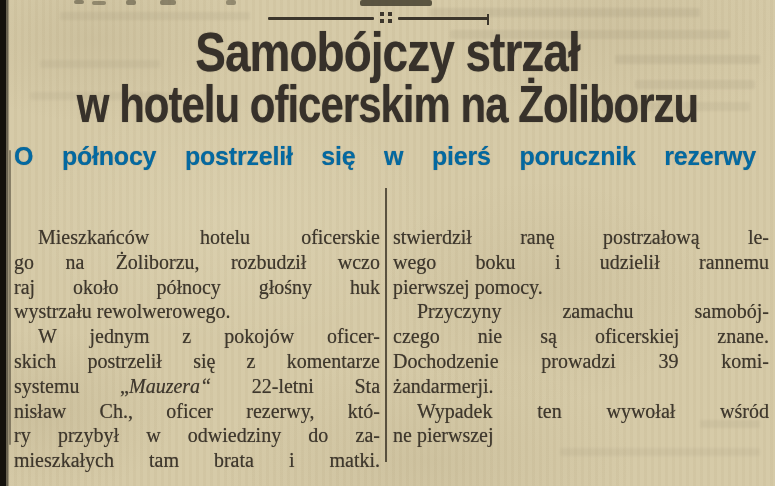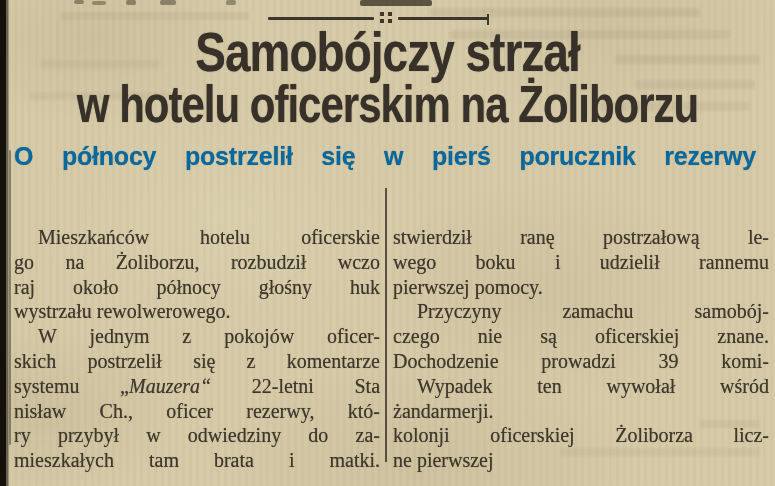--- a/index.html
+++ b/index.html
@@ -119,8 +119,8 @@
   <div class="bl j ind">Przyczyny zamachu samobój-</div>
   <div class="bl j">czego nie są oficerskiej znane.</div>
   <div class="bl j">Dochodzenie prowadzi 39 komi-</div>
+  <div class="bl">żandarmerji.</div>
   <div class="bl j ind">Wypadek ten wywołał wśród</div>
-  <div class="bl">żandarmerji.</div>
   <div class="bl j">kolonji oficerskiej Żoliborza licz-</div>
   <div class="bl">ne pierwszej</div>
 </div>

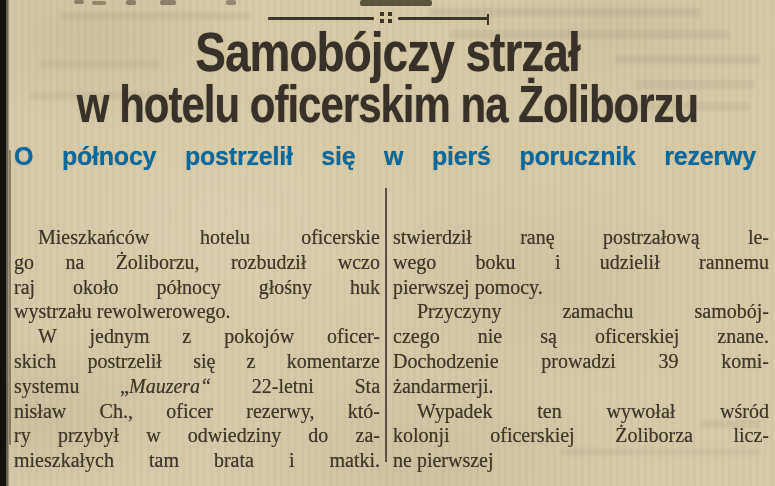--- a/index.html
+++ b/index.html
@@ -121,7 +121,6 @@
   <div class="bl j">Dochodzenie prowadzi 39 komi-</div>
   <div class="bl">żandarmerji.</div>
   <div class="bl j ind">Wypadek ten wywołał wśród</div>
-  <div class="bl j">kolonji oficerskiej Żoliborza licz-</div>
   <div class="bl">ne pierwszej</div>
 </div>
 

